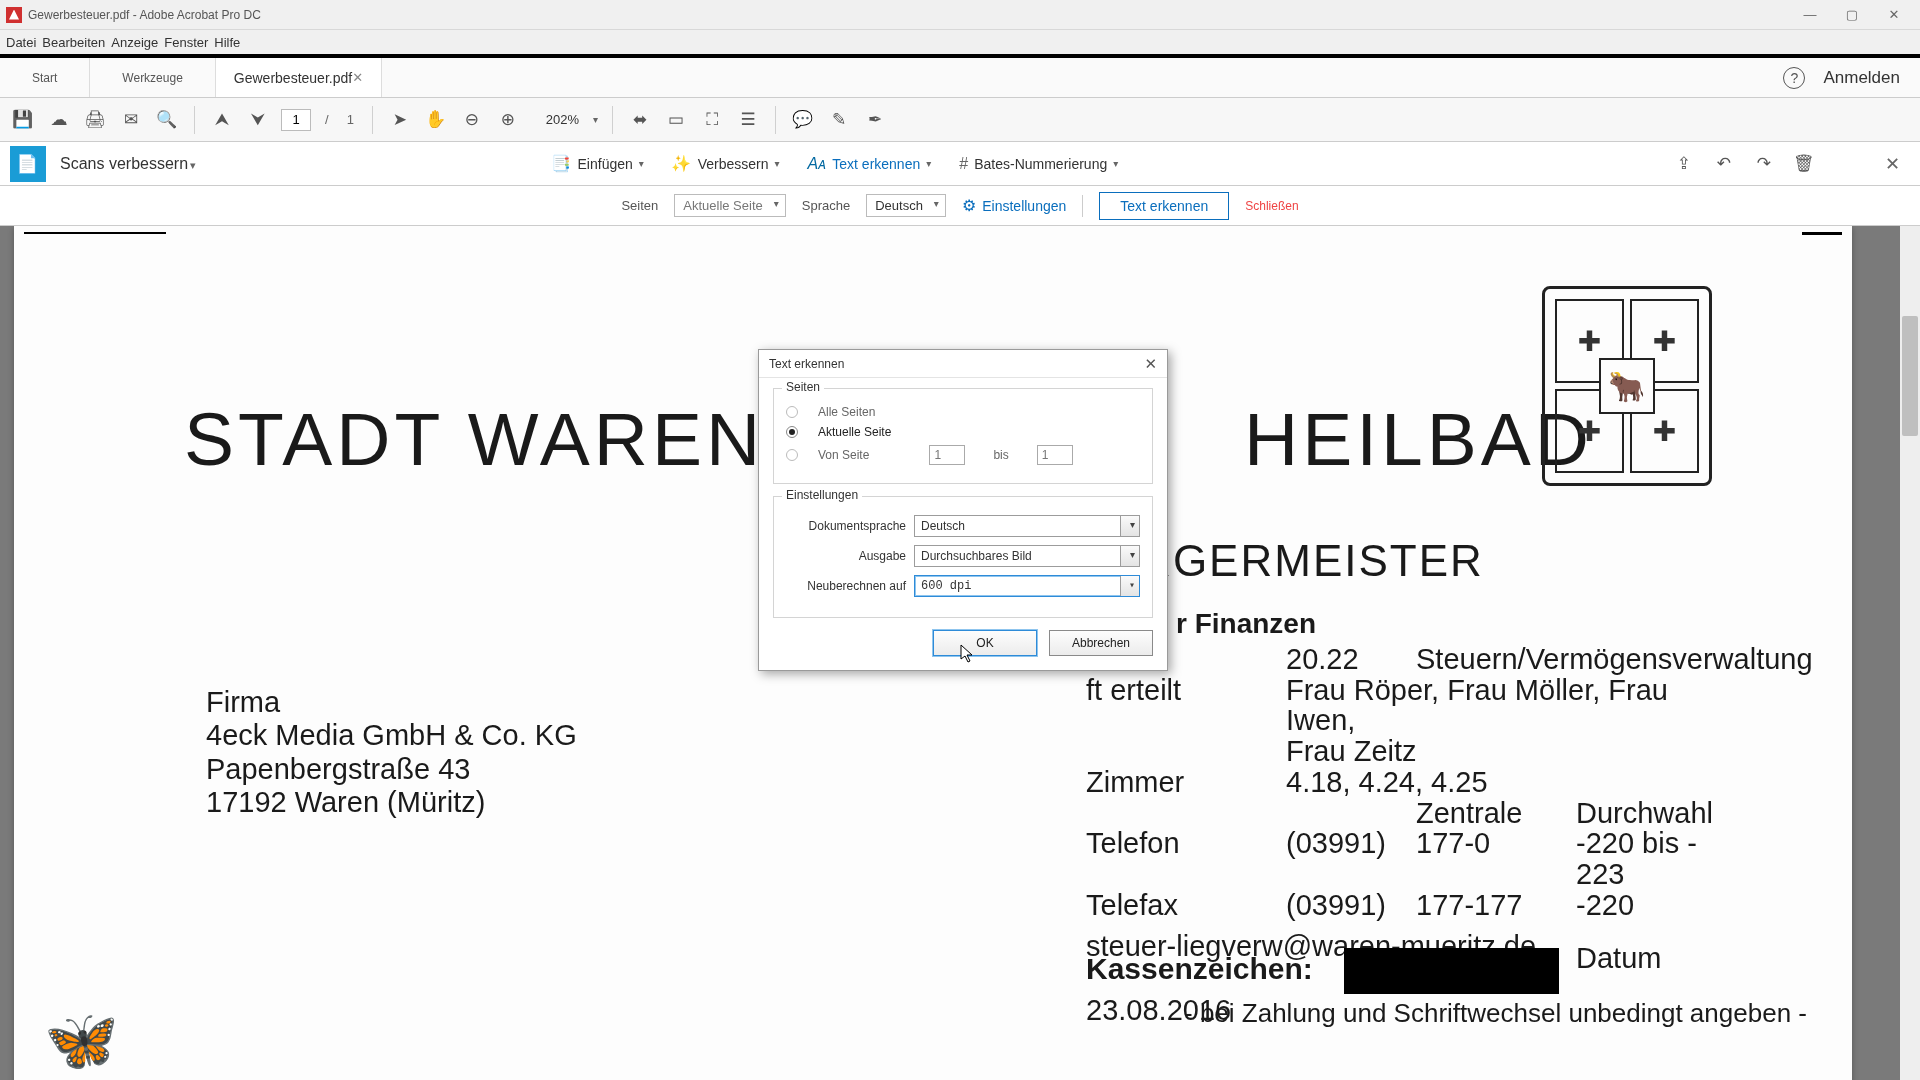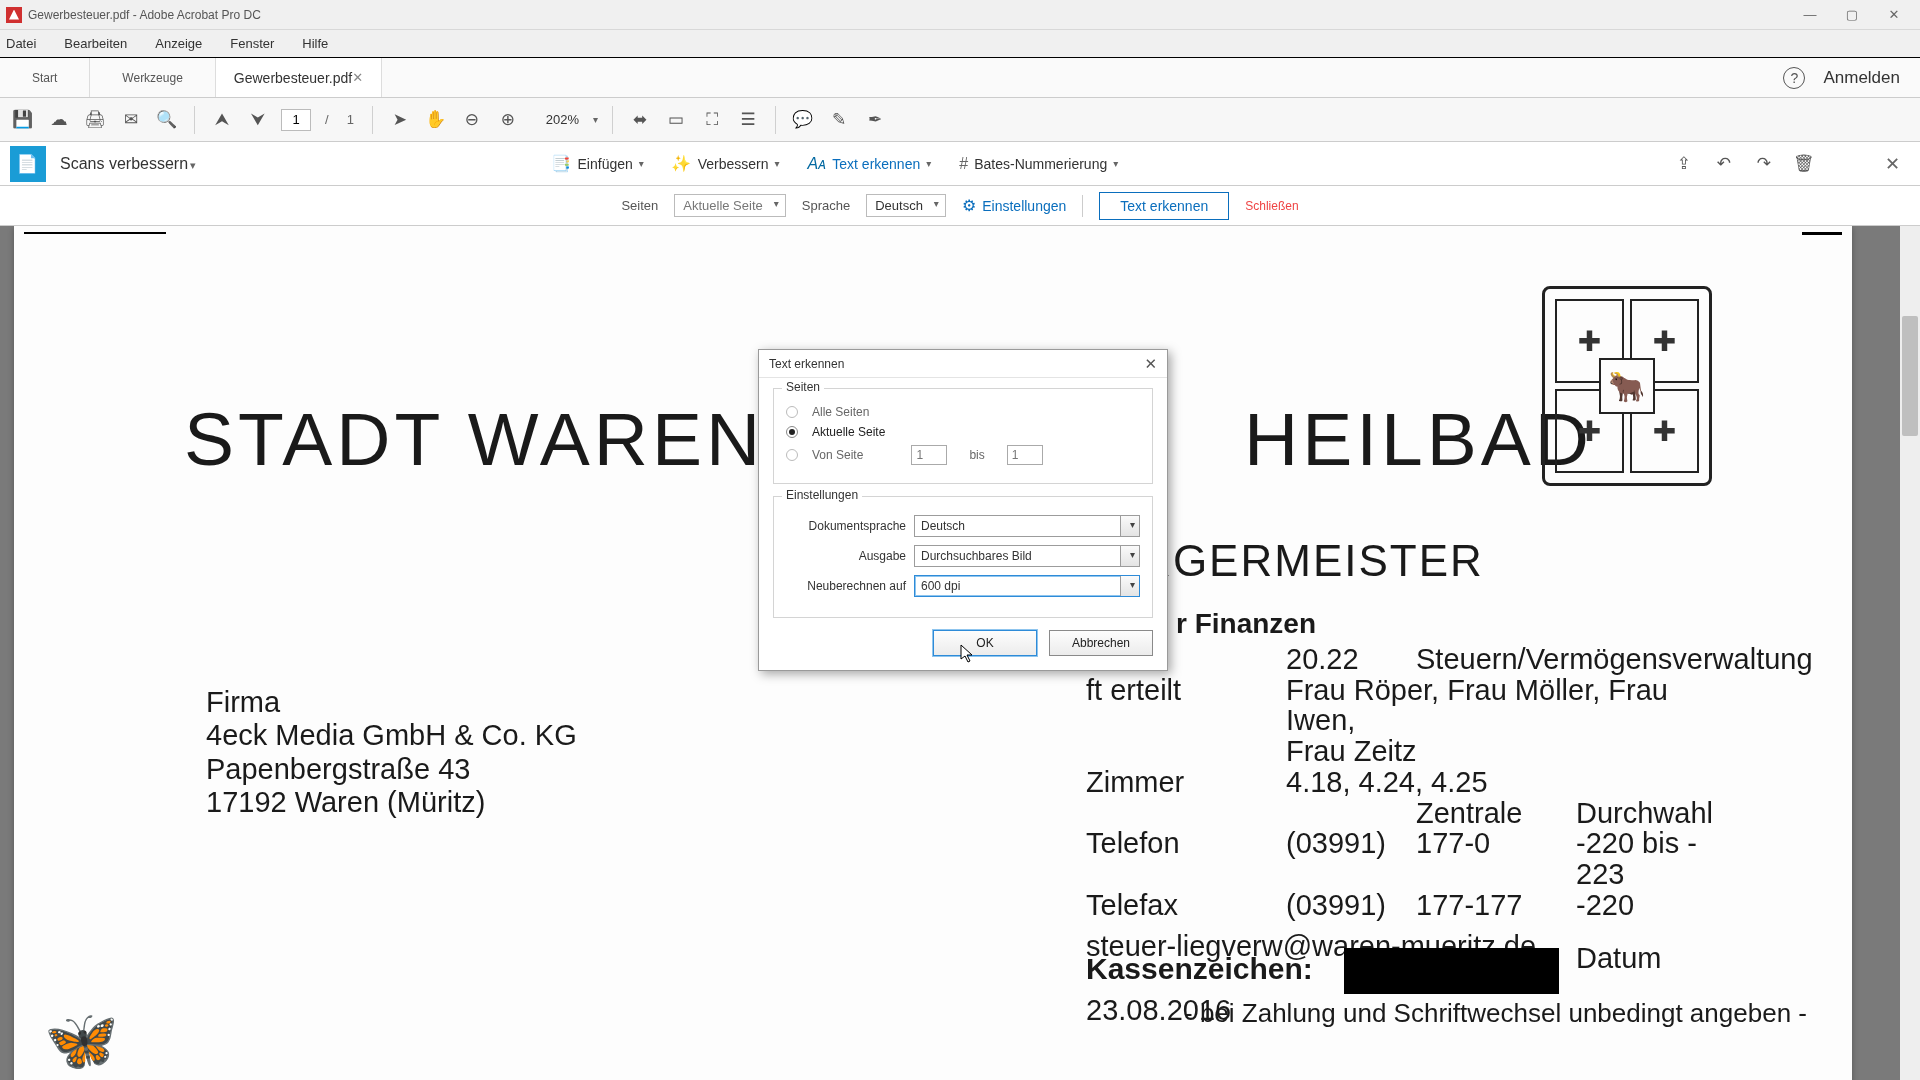--- a/index.html
+++ b/index.html
@@ -14,7 +14,7 @@
 .winbtn { width: 40px; height: 24px; display: flex; align-items: center; justify-content: center; color: #666; font-size: 13px; }
 
 
-.menubar { height: 28px; background: #f0f0f0; display: flex; align-items: center; padding: 0 6px; gap: 28px; font-size: 13px; color: #333; border-bottom: 1px solid #000000; }
+.menubar { height: 28px; background: #f0f0f0; display: flex; align-items: center; padding: 0 6px; gap: 6px; font-size: 13px; color: #333; border-bottom: 4px solid #000000; }
 .menubar span { cursor: default; }
 
 

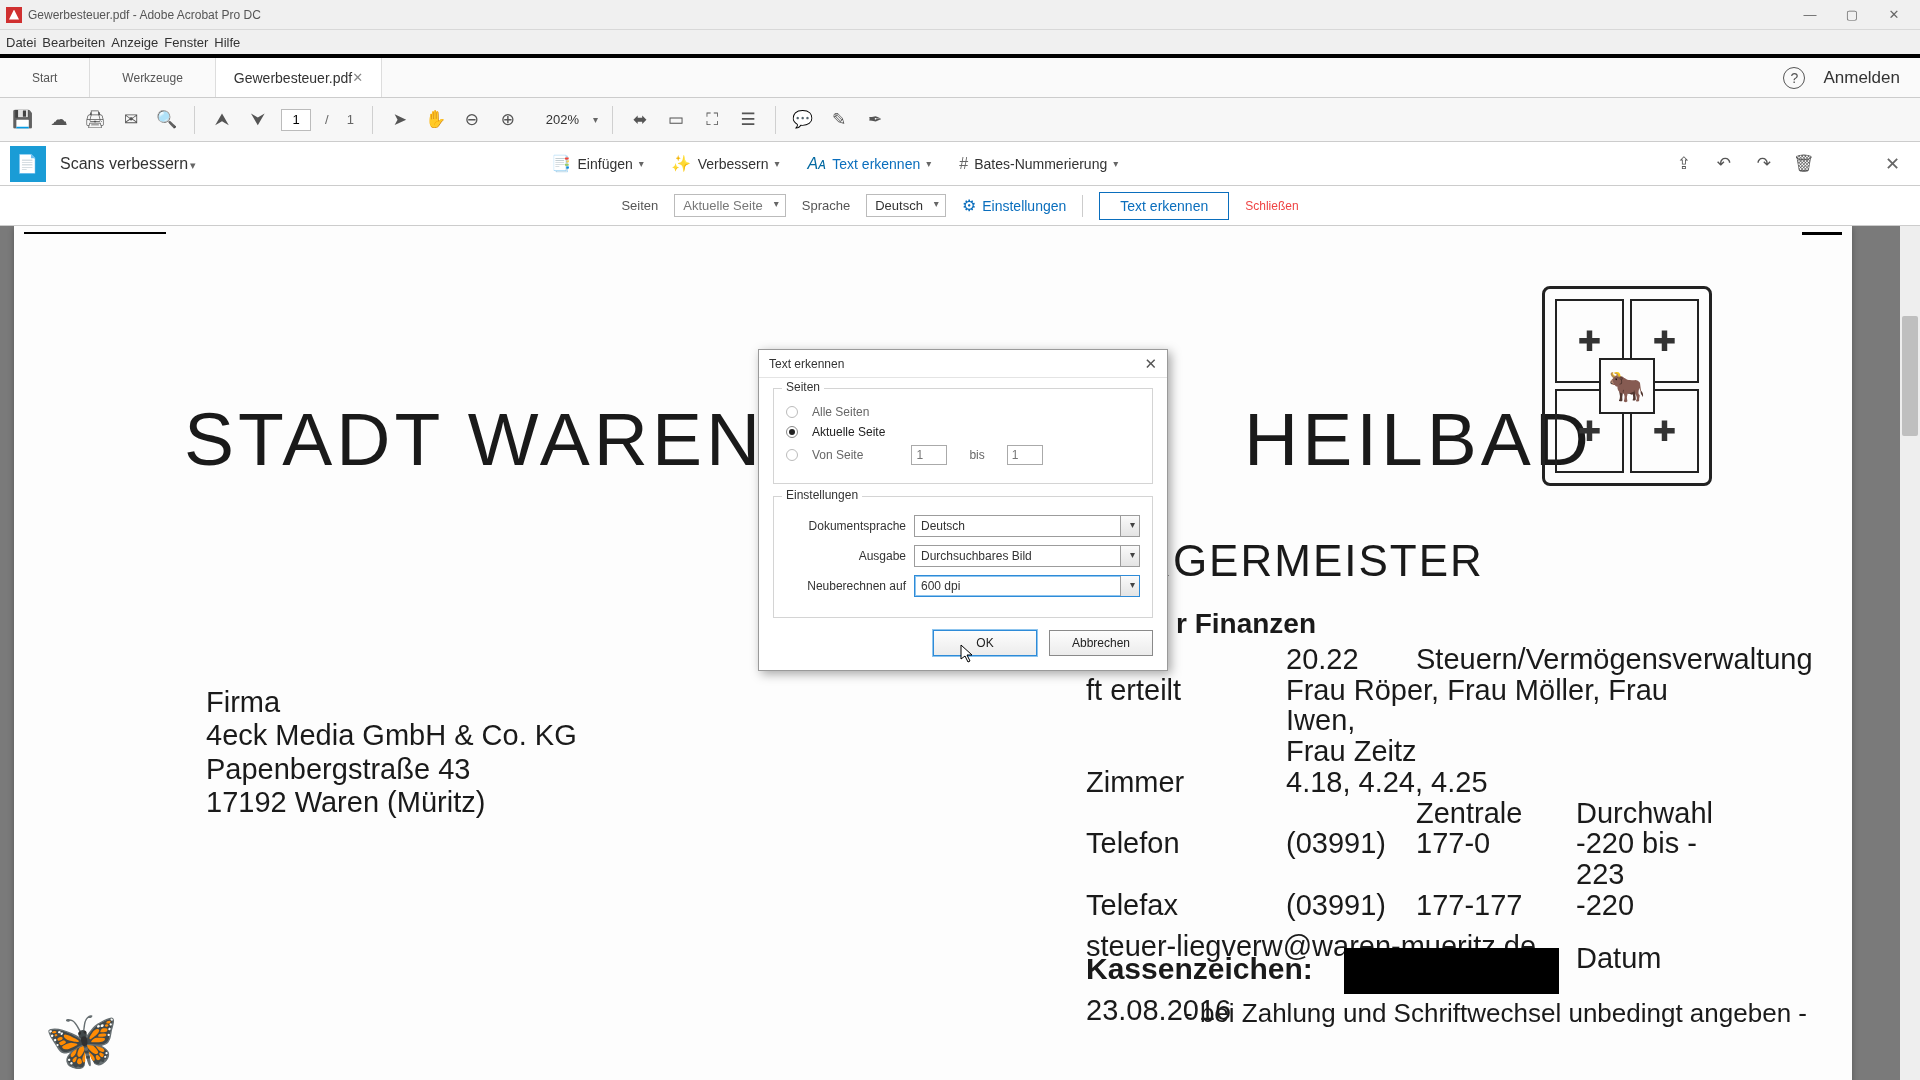--- a/index.html
+++ b/index.html
@@ -99,7 +99,7 @@
 .modal .m-body { padding: 10px 14px 14px; }
 .fieldset { border: 1px solid #d4d4d4; padding: 10px 12px 12px; margin-bottom: 12px; position: relative; }
 .fieldset .legend { position: absolute; top: -9px; left: 8px; background: #fff; padding: 0 4px; font-size: 12px; color: #333; }
-.radio-row { display: flex; align-items: center; gap: 14px; margin: 6px 0; font-size: 12px; color: #666; }
+.radio-row { display: flex; align-items: center; gap: 20px; margin: 6px 0; font-size: 12px; color: #666; }
 .radio-row.enabled { color: #222; }
 .radio { width: 12px; height: 12px; border: 1px solid #888; border-radius: 50%; display: inline-flex; align-items: center; justify-content: center; }
 .radio.checked::after { content: ""; width: 6px; height: 6px; background: #222; border-radius: 50%; }

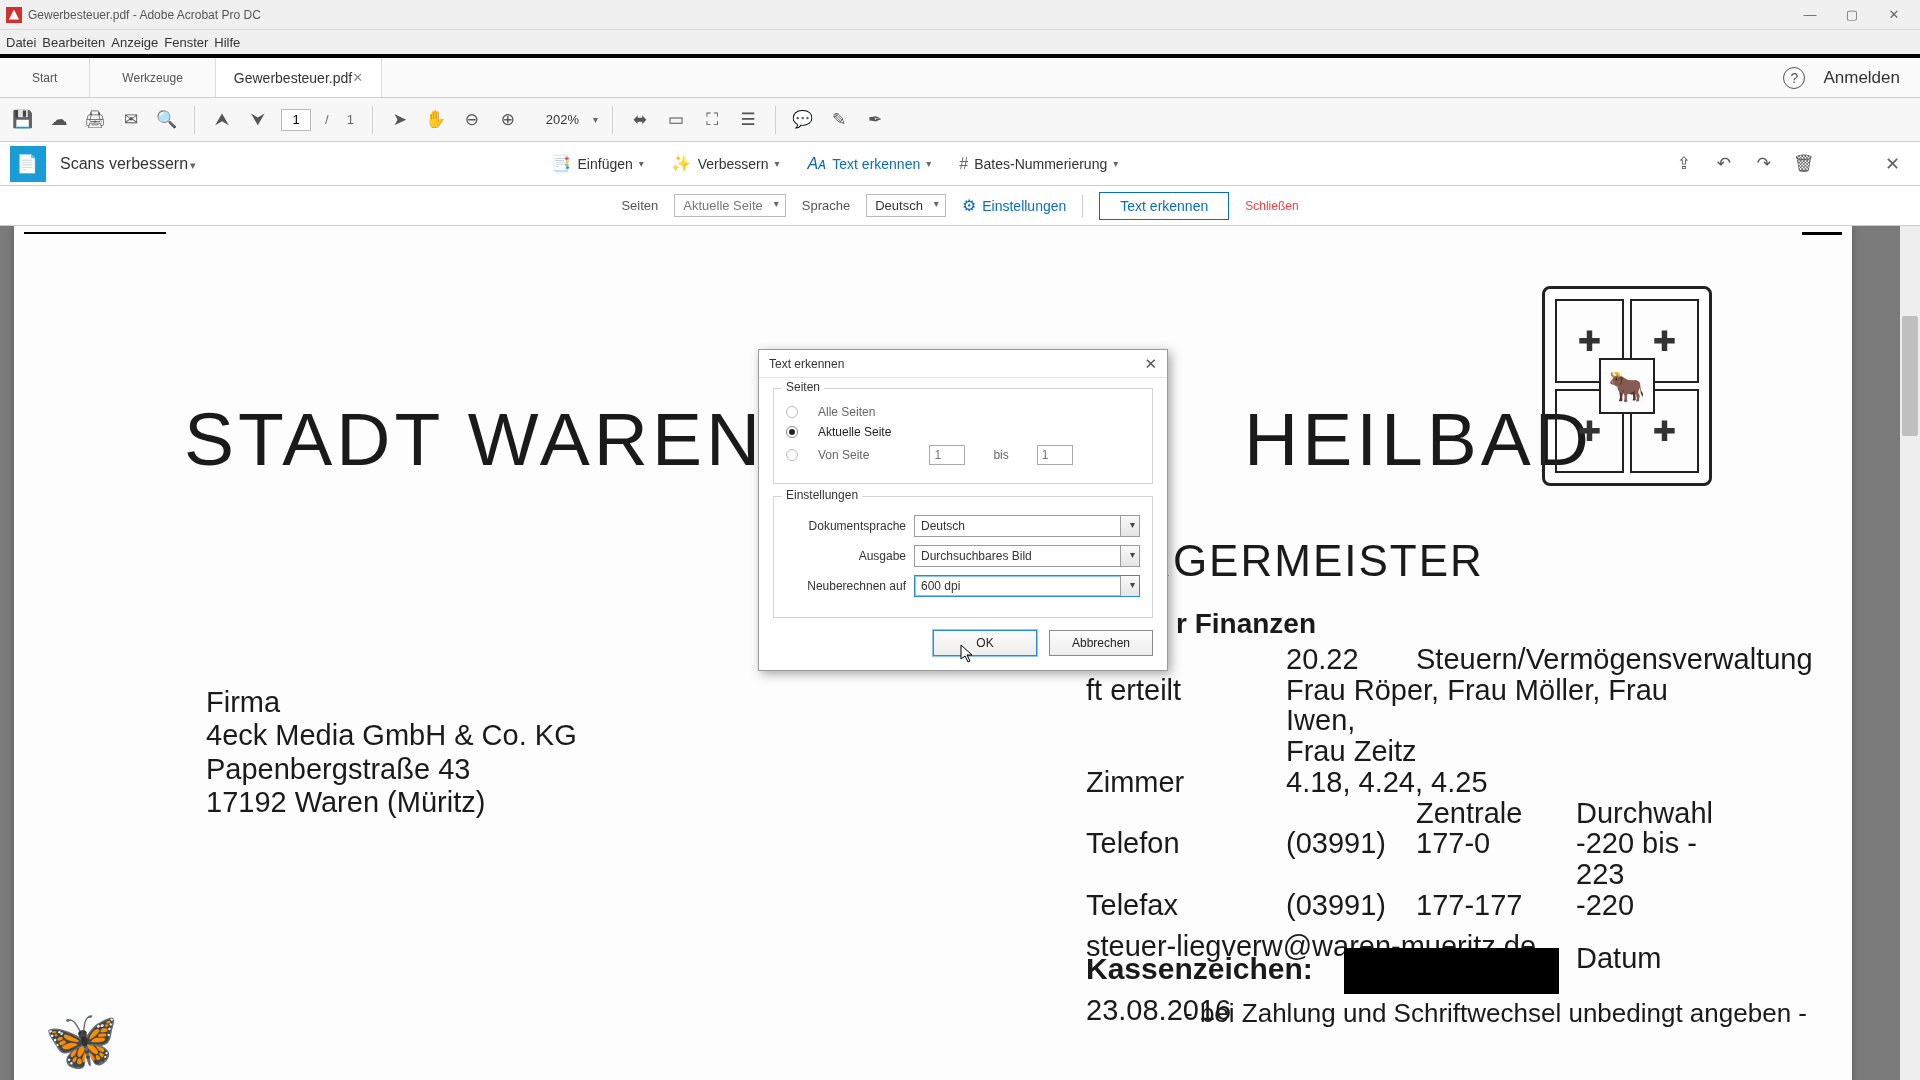--- a/index.html
+++ b/index.html
@@ -112,7 +112,7 @@
 .settings .row .sel2 { flex: 1; border: 1px solid #9c9c9c; height: 22px; padding: 0 20px 0 6px; font-size: 12px; position: relative; display: flex; align-items: center; background: #fff; }
 .settings .row .sel2::after { content: ""; position: absolute; right: 0; top: 0; width: 18px; height: 100%; border-left: 1px solid #9c9c9c; background: linear-gradient(#fafafa,#e4e4e4); }
 .settings .row .sel2::before { content: "▾"; position: absolute; right: 4px; top: 3px; font-size: 10px; color: #444; z-index: 1; }
-.settings .row .sel2.focus { border-color: #2e8bd8; box-shadow: 0 0 0 1px #8fc5ee inset; }
+.settings .row .sel2.focus { border-color: #2e8bd8; box-shadow: 0 0 0 1px #8fc5ee inset; font-family: Liberation Mono, monospace; }
 
 .m-buttons { display: flex; justify-content: flex-end; gap: 12px; margin-top: 10px; }
 .m-buttons button { width: 104px; height: 26px; border: 1px solid #8a8a8a; background: linear-gradient(#fdfdfd,#ececec); font-size: 12px; color: #222; }

